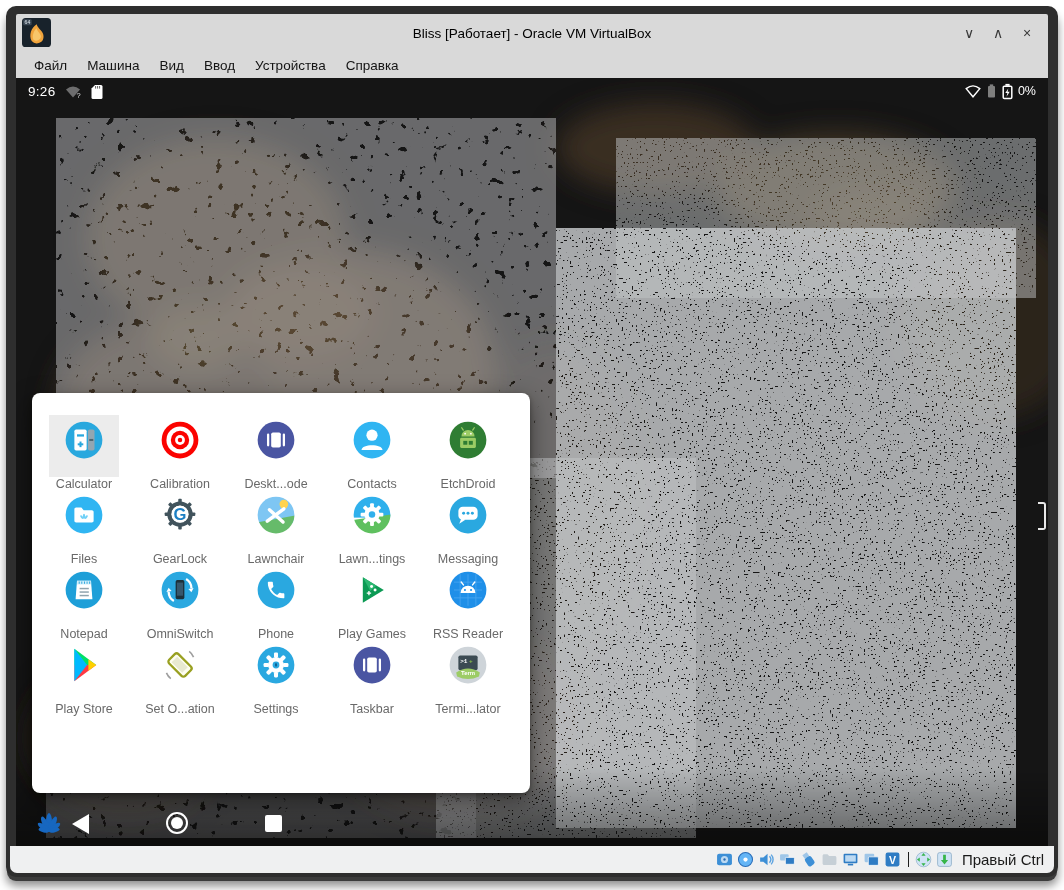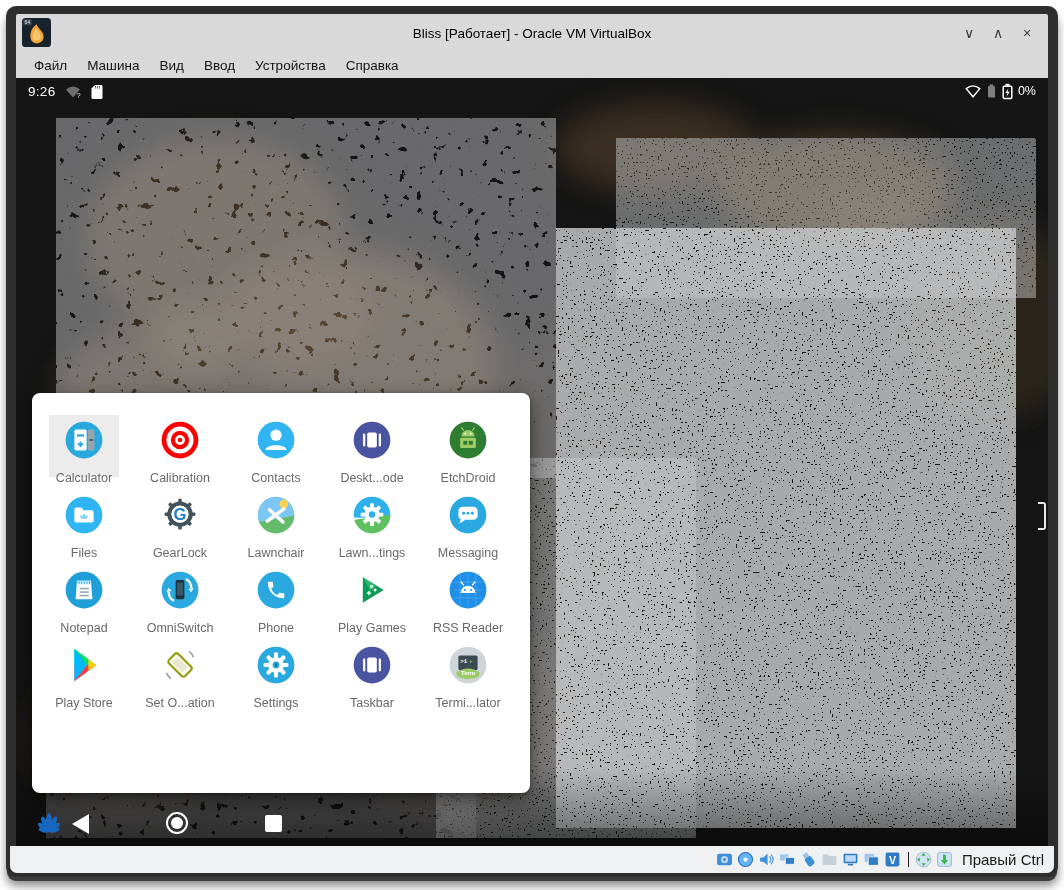--- a/index.html
+++ b/index.html
@@ -56,7 +56,7 @@
   .app .aicon{position:relative;margin-top:2px;width:42px;height:42px;}
   .app .aicon svg{width:42px;height:42px;display:block;}
   .app .albl{
-    position:relative;margin-top:10px;font-size:12.5px;color:#696969;white-space:nowrap;
+    position:relative;margin-top:16px;font-size:12.5px;color:#696969;white-space:nowrap;
     max-width:94px;overflow:hidden;
   }
   

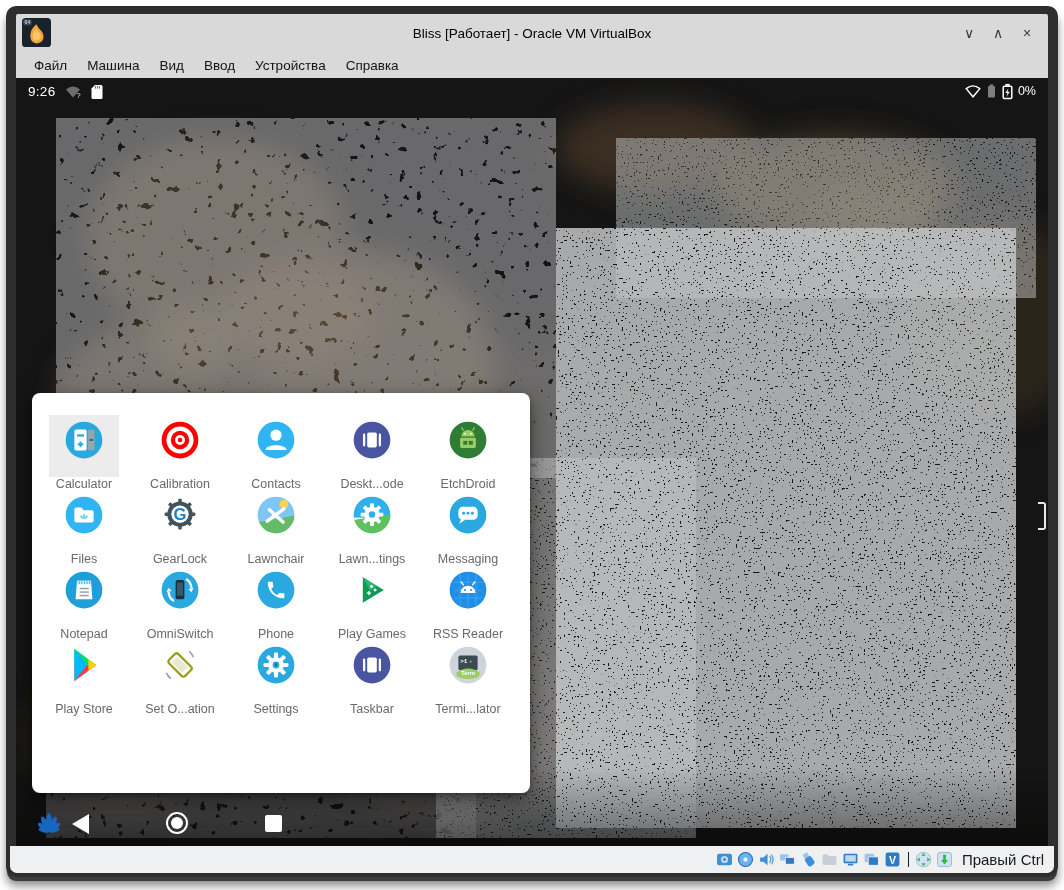--- a/index.html
+++ b/index.html
@@ -236,16 +236,6 @@
           <div class="app">
             <span class="aicon">
               <svg viewBox="0 0 48 48">
-                <circle cx="24" cy="24" r="21" fill="#30b5f2"></circle>
-   <circle cx="24" cy="18.5" r="6.4" fill="#fff"></circle>
-   <path d="M12 35.5 C12 28.2 36 28.2 36 35.5 Z" fill="#fff"></path>
-              </svg>
-            </span>
-            <div class="albl">Contacts</div>
-          </div>
-          <div class="app">
-            <span class="aicon">
-              <svg viewBox="0 0 48 48">
                 <circle cx="24" cy="24" r="21" fill="#4a55a2"></circle>
    <rect x="18.5" y="15.5" width="11" height="17" rx="2" fill="#fff"></rect>
    <path d="M15 18 v12" stroke="#fff" stroke-width="2.6" stroke-linecap="round"></path>
@@ -253,6 +243,16 @@
               </svg>
             </span>
             <div class="albl">Deskt...ode</div>
+          </div>
+          <div class="app">
+            <span class="aicon">
+              <svg viewBox="0 0 48 48">
+                <circle cx="24" cy="24" r="21" fill="#30b5f2"></circle>
+   <circle cx="24" cy="18.5" r="6.4" fill="#fff"></circle>
+   <path d="M12 35.5 C12 28.2 36 28.2 36 35.5 Z" fill="#fff"></path>
+              </svg>
+            </span>
+            <div class="albl">Contacts</div>
           </div>
           <div class="app">
             <span class="aicon">

